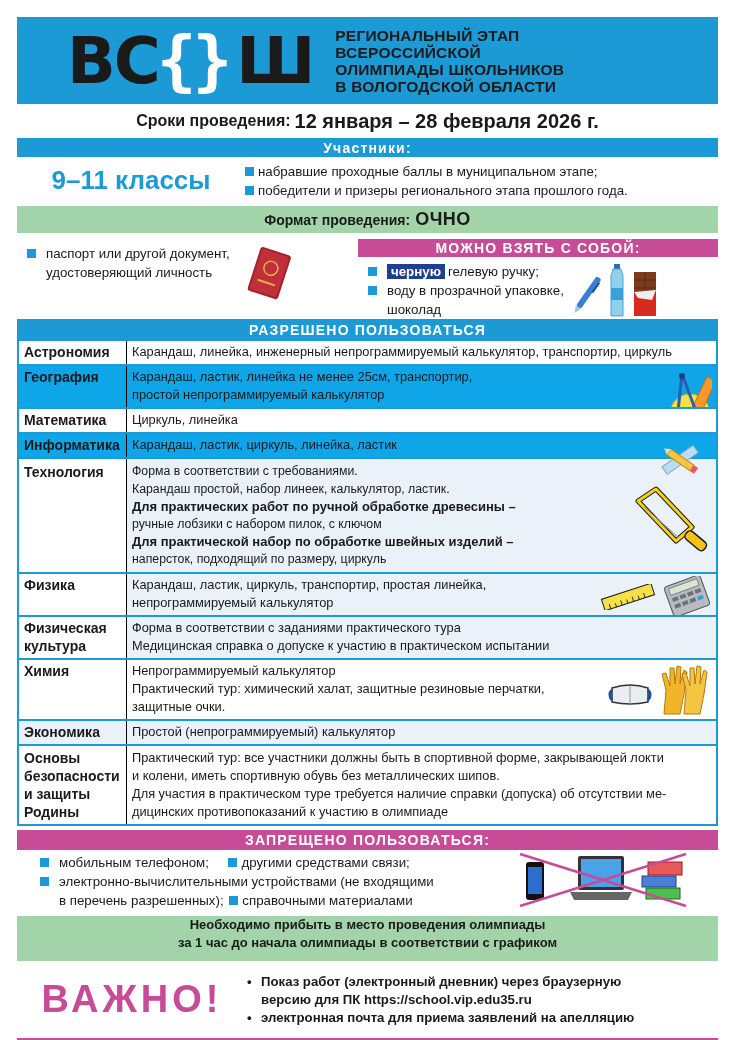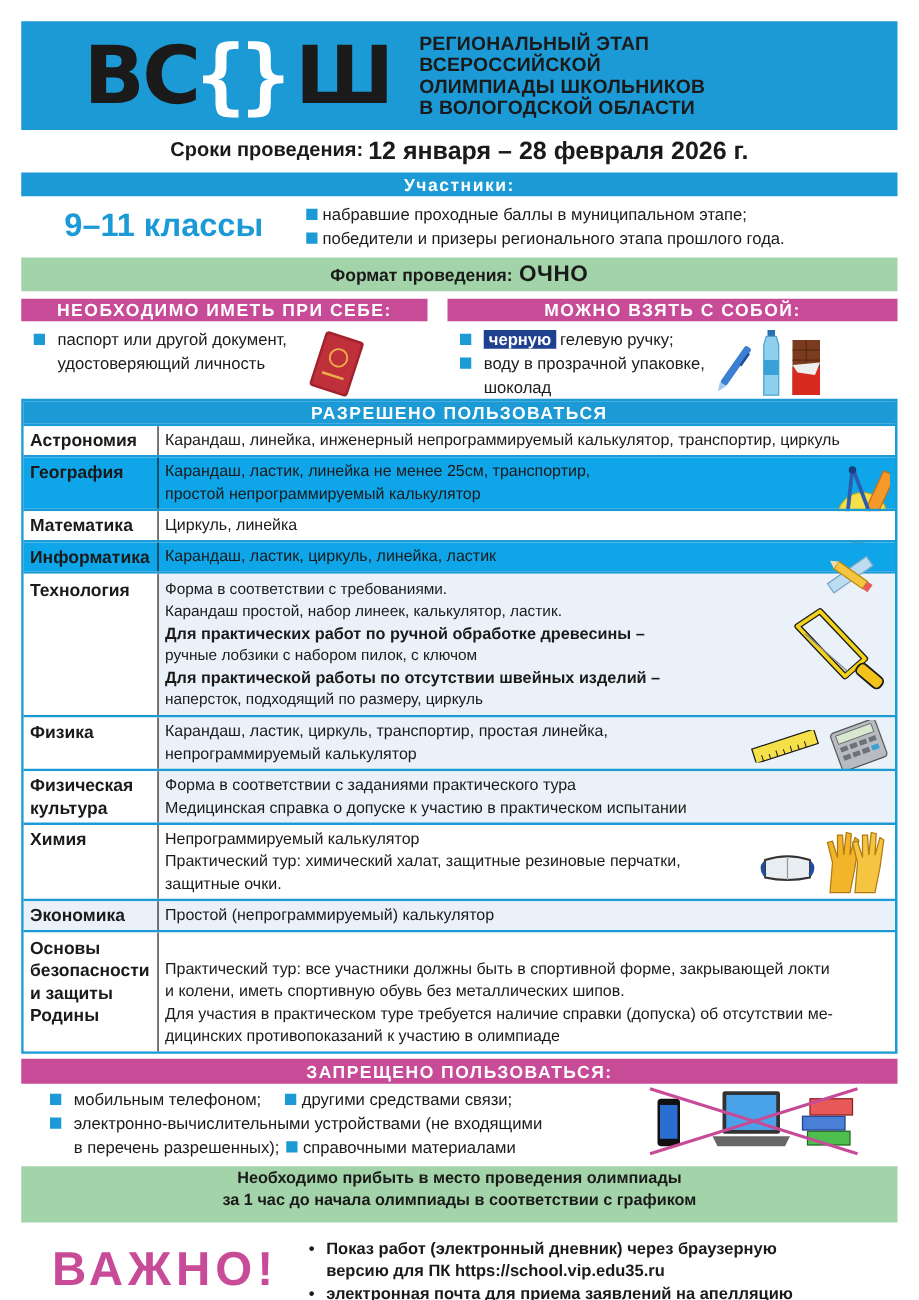--- a/index.html
+++ b/index.html
@@ -112,7 +112,6 @@
 
   <div class="two">
     <div class="col">
-      <div class="bar bar-pink sub-bar">НЕОБХОДИМО ИМЕТЬ ПРИ СЕБЕ:</div>
       <div class="col-body">
         <div class="items">
           <div class="item">

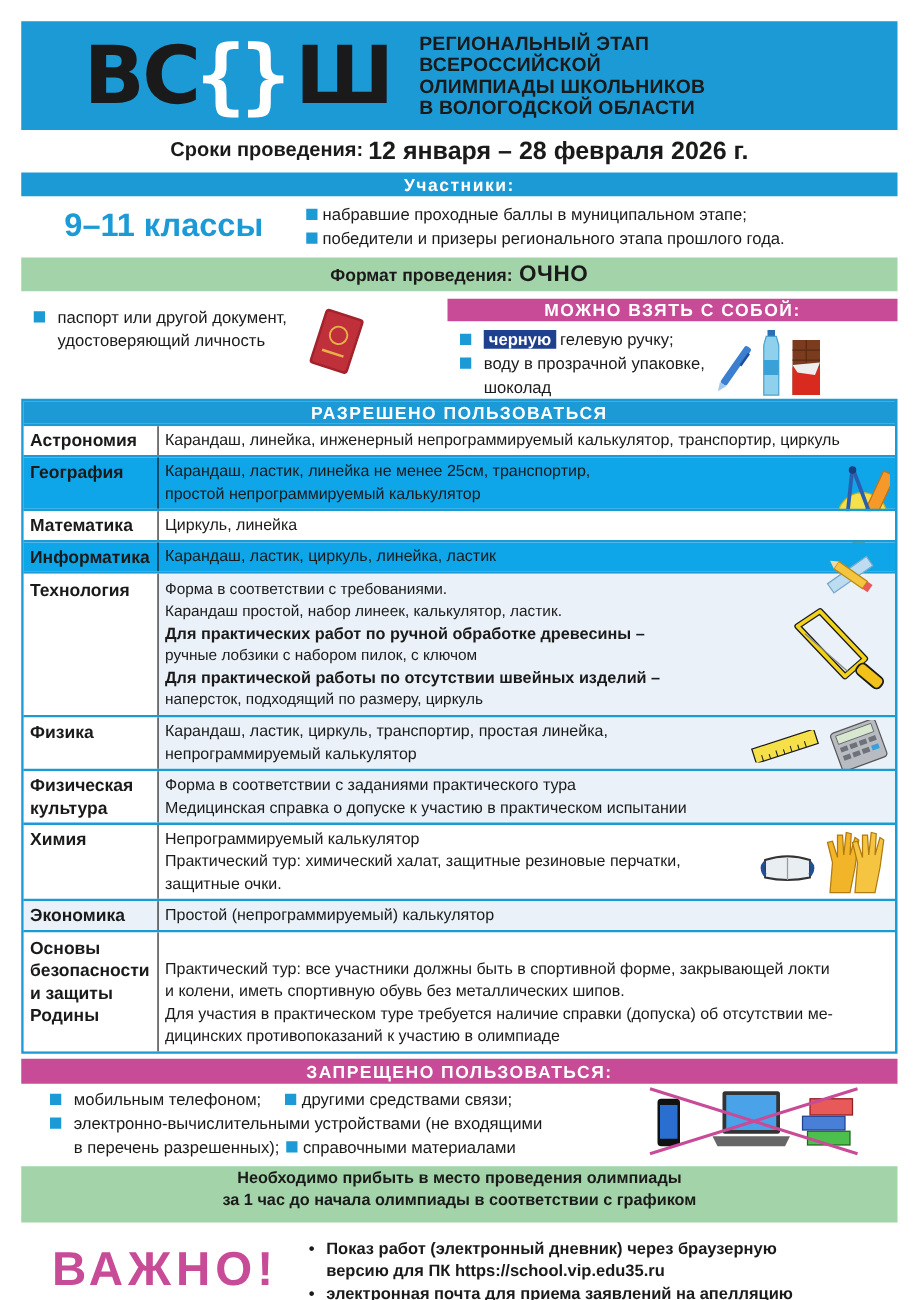--- a/index.html
+++ b/index.html
@@ -221,7 +221,7 @@
         <div>Карандаш простой, набор линеек, калькулятор, ластик.</div>
         <div style="font-weight:bold;font-size:13px">Для практических работ по ручной обработке древесины –</div>
         <div>ручные лобзики с набором пилок, с ключом</div>
-        <div style="font-weight:bold;font-size:13px">Для практической работы по отсутствии швейных изделий –</div>
+        <div style="font-weight:bold;font-size:13px">Для практической набор по обработке швейных изделий –</div>
         <div>наперсток, подходящий по размеру, циркуль</div>
         <svg class="icon-abs" style="right:14px;top:-16px" width="42" height="36" viewBox="0 0 42 36">
           <g transform="rotate(-35 21 18)">

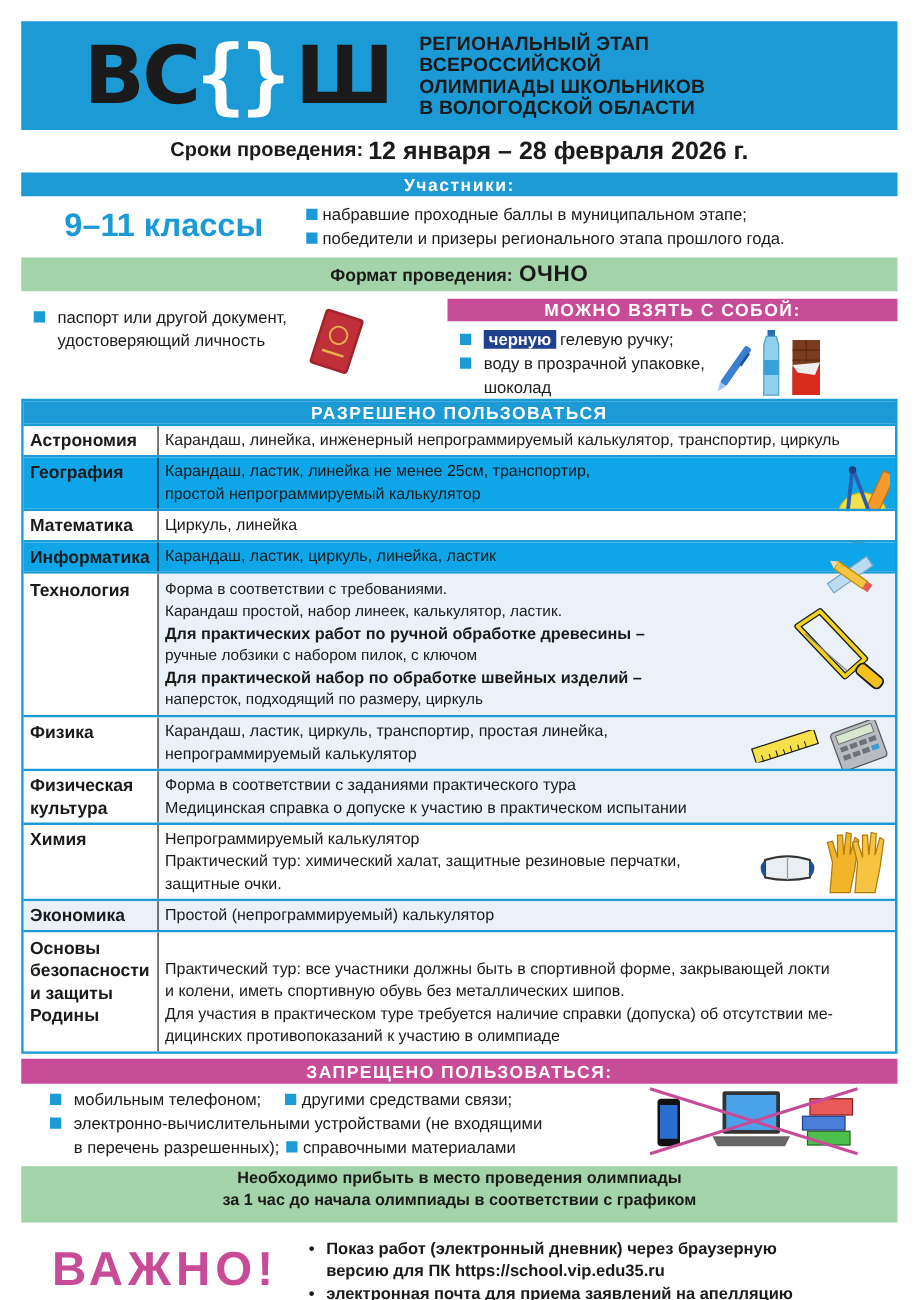--- a/index.html
+++ b/index.html
@@ -330,7 +330,7 @@
         <div>и защиты</div>
         <div>Родины</div>
       </div>
-      <div class="cell-d" style="padding-top:20px;background:#fff">
+      <div class="cell-d" style="padding-top:3px;background:#fff">
         <div>Практический тур: все участники должны быть в спортивной форме, закрывающей локти</div>
         <div>и колени, иметь спортивную обувь без металлических шипов.</div>
         <div>Для участия в практическом туре требуется наличие справки (допуска) об отсутствии ме-</div>

